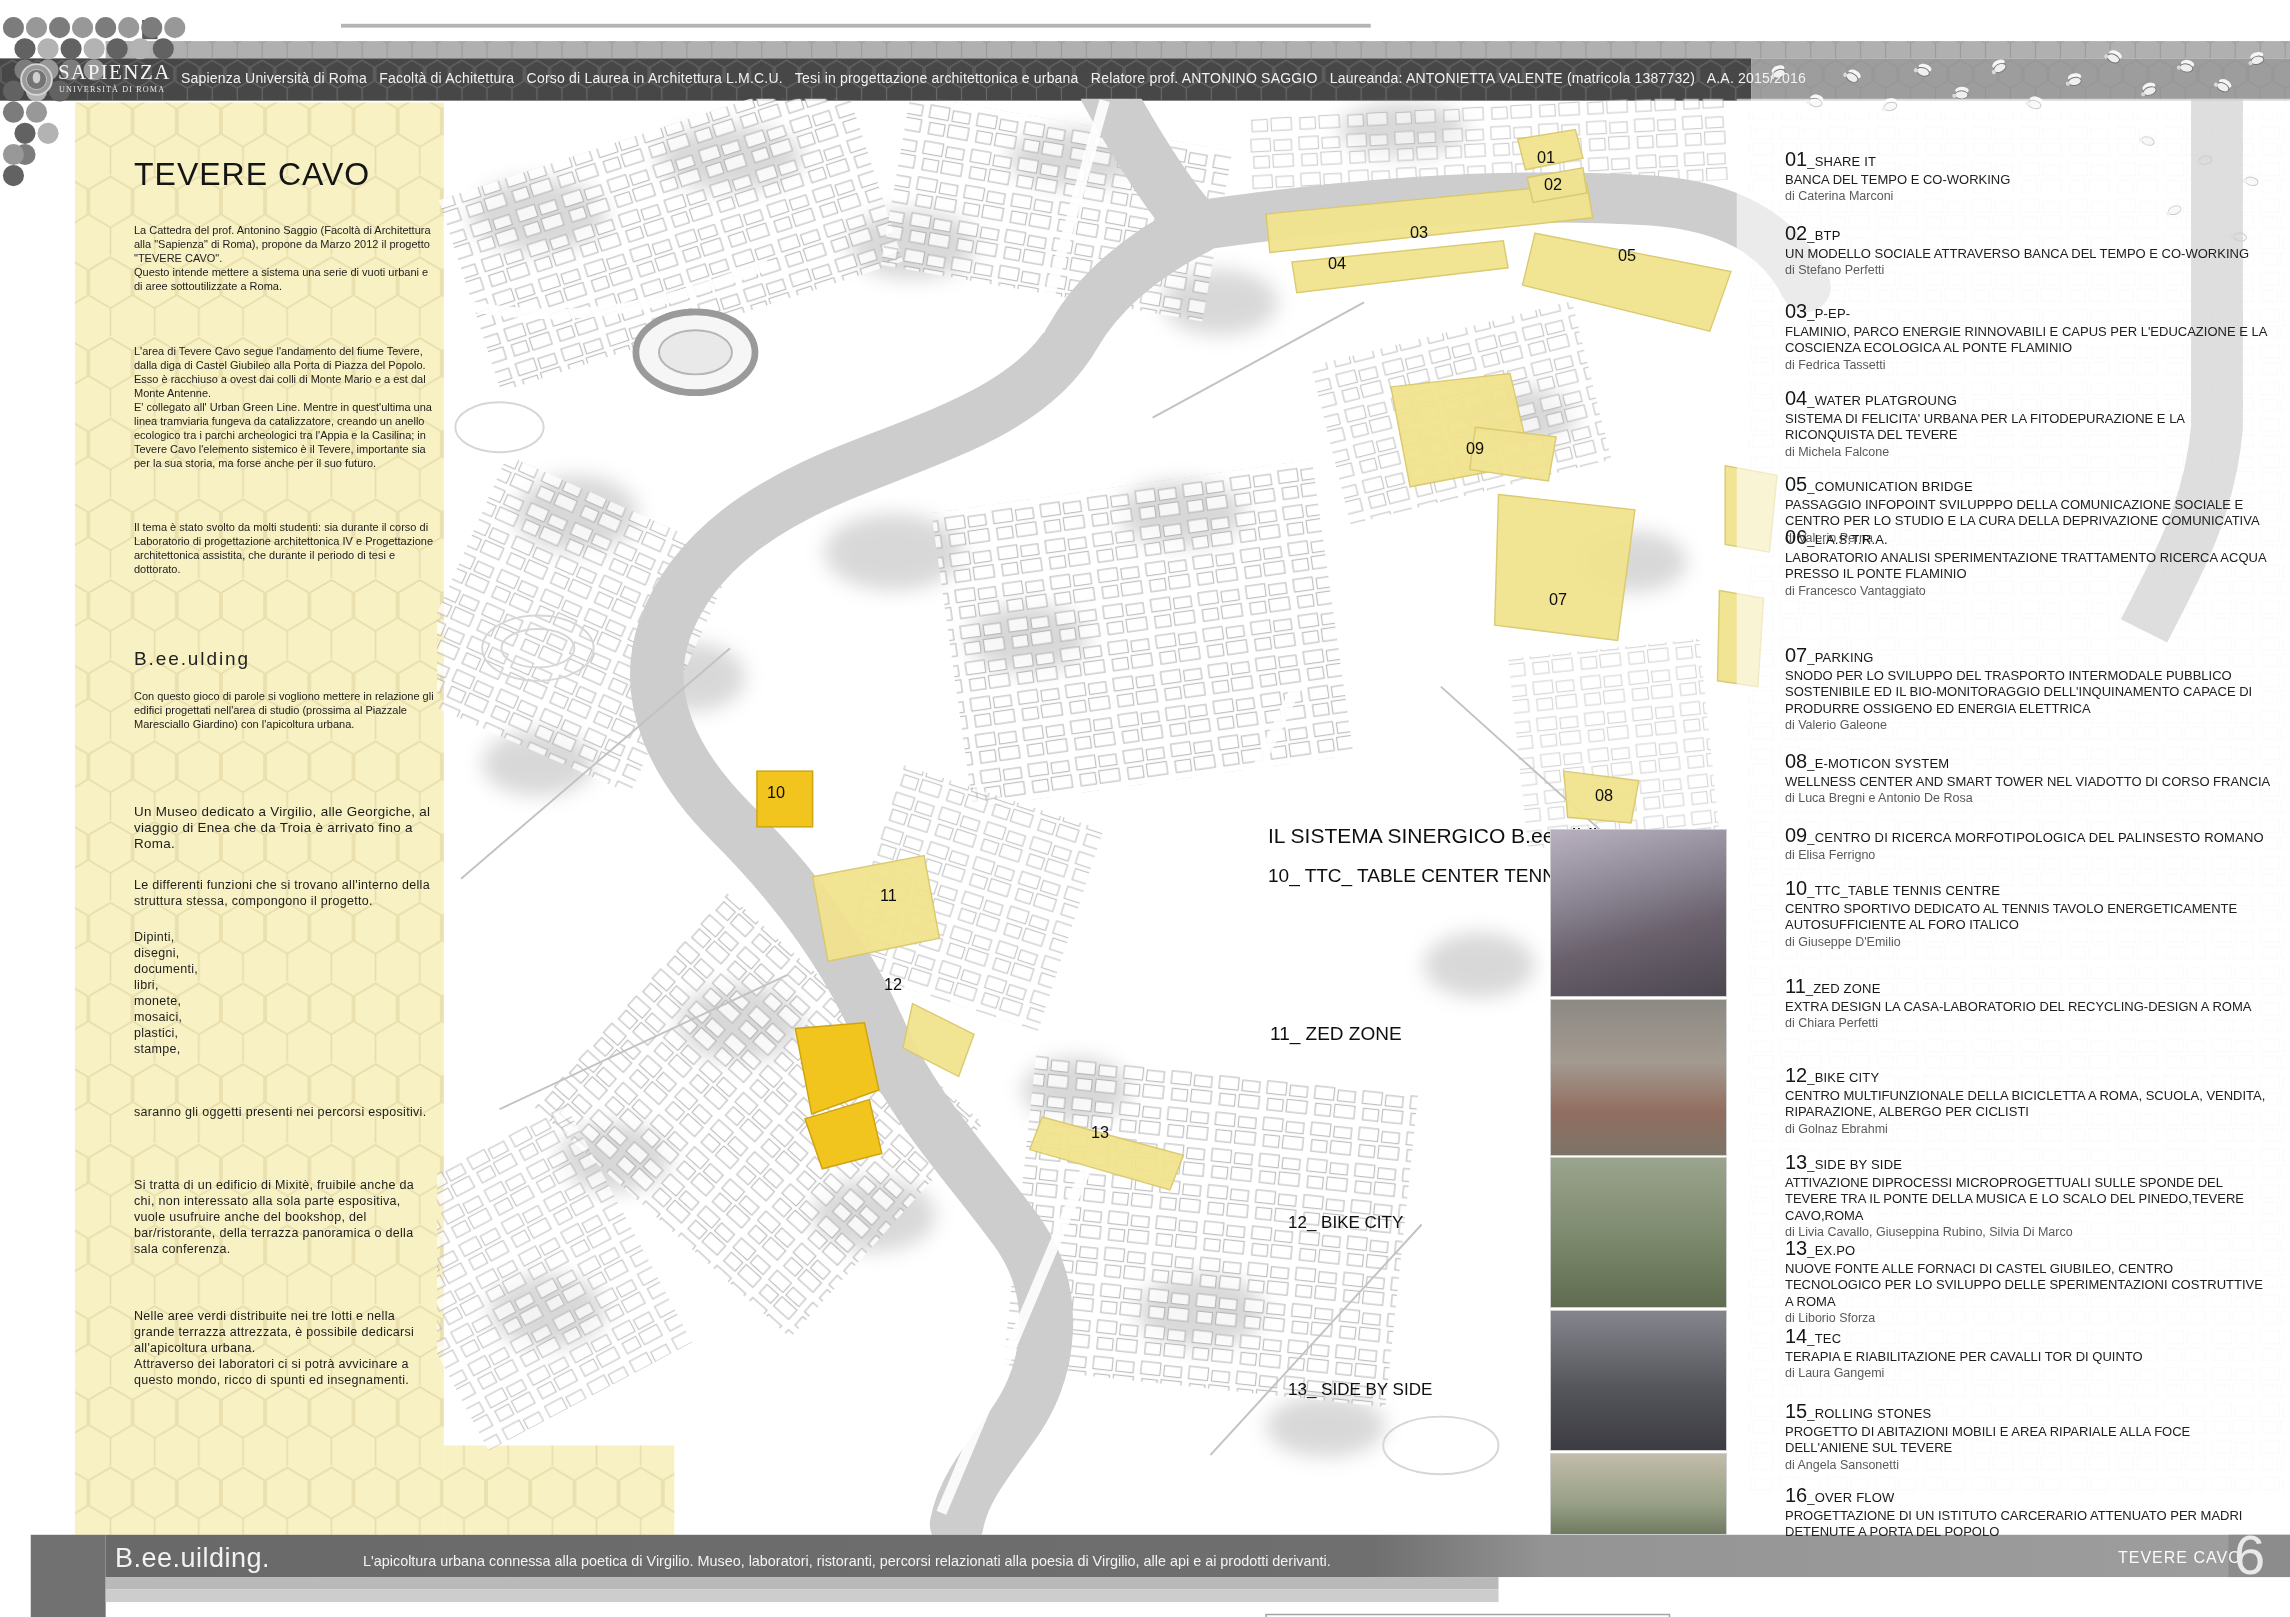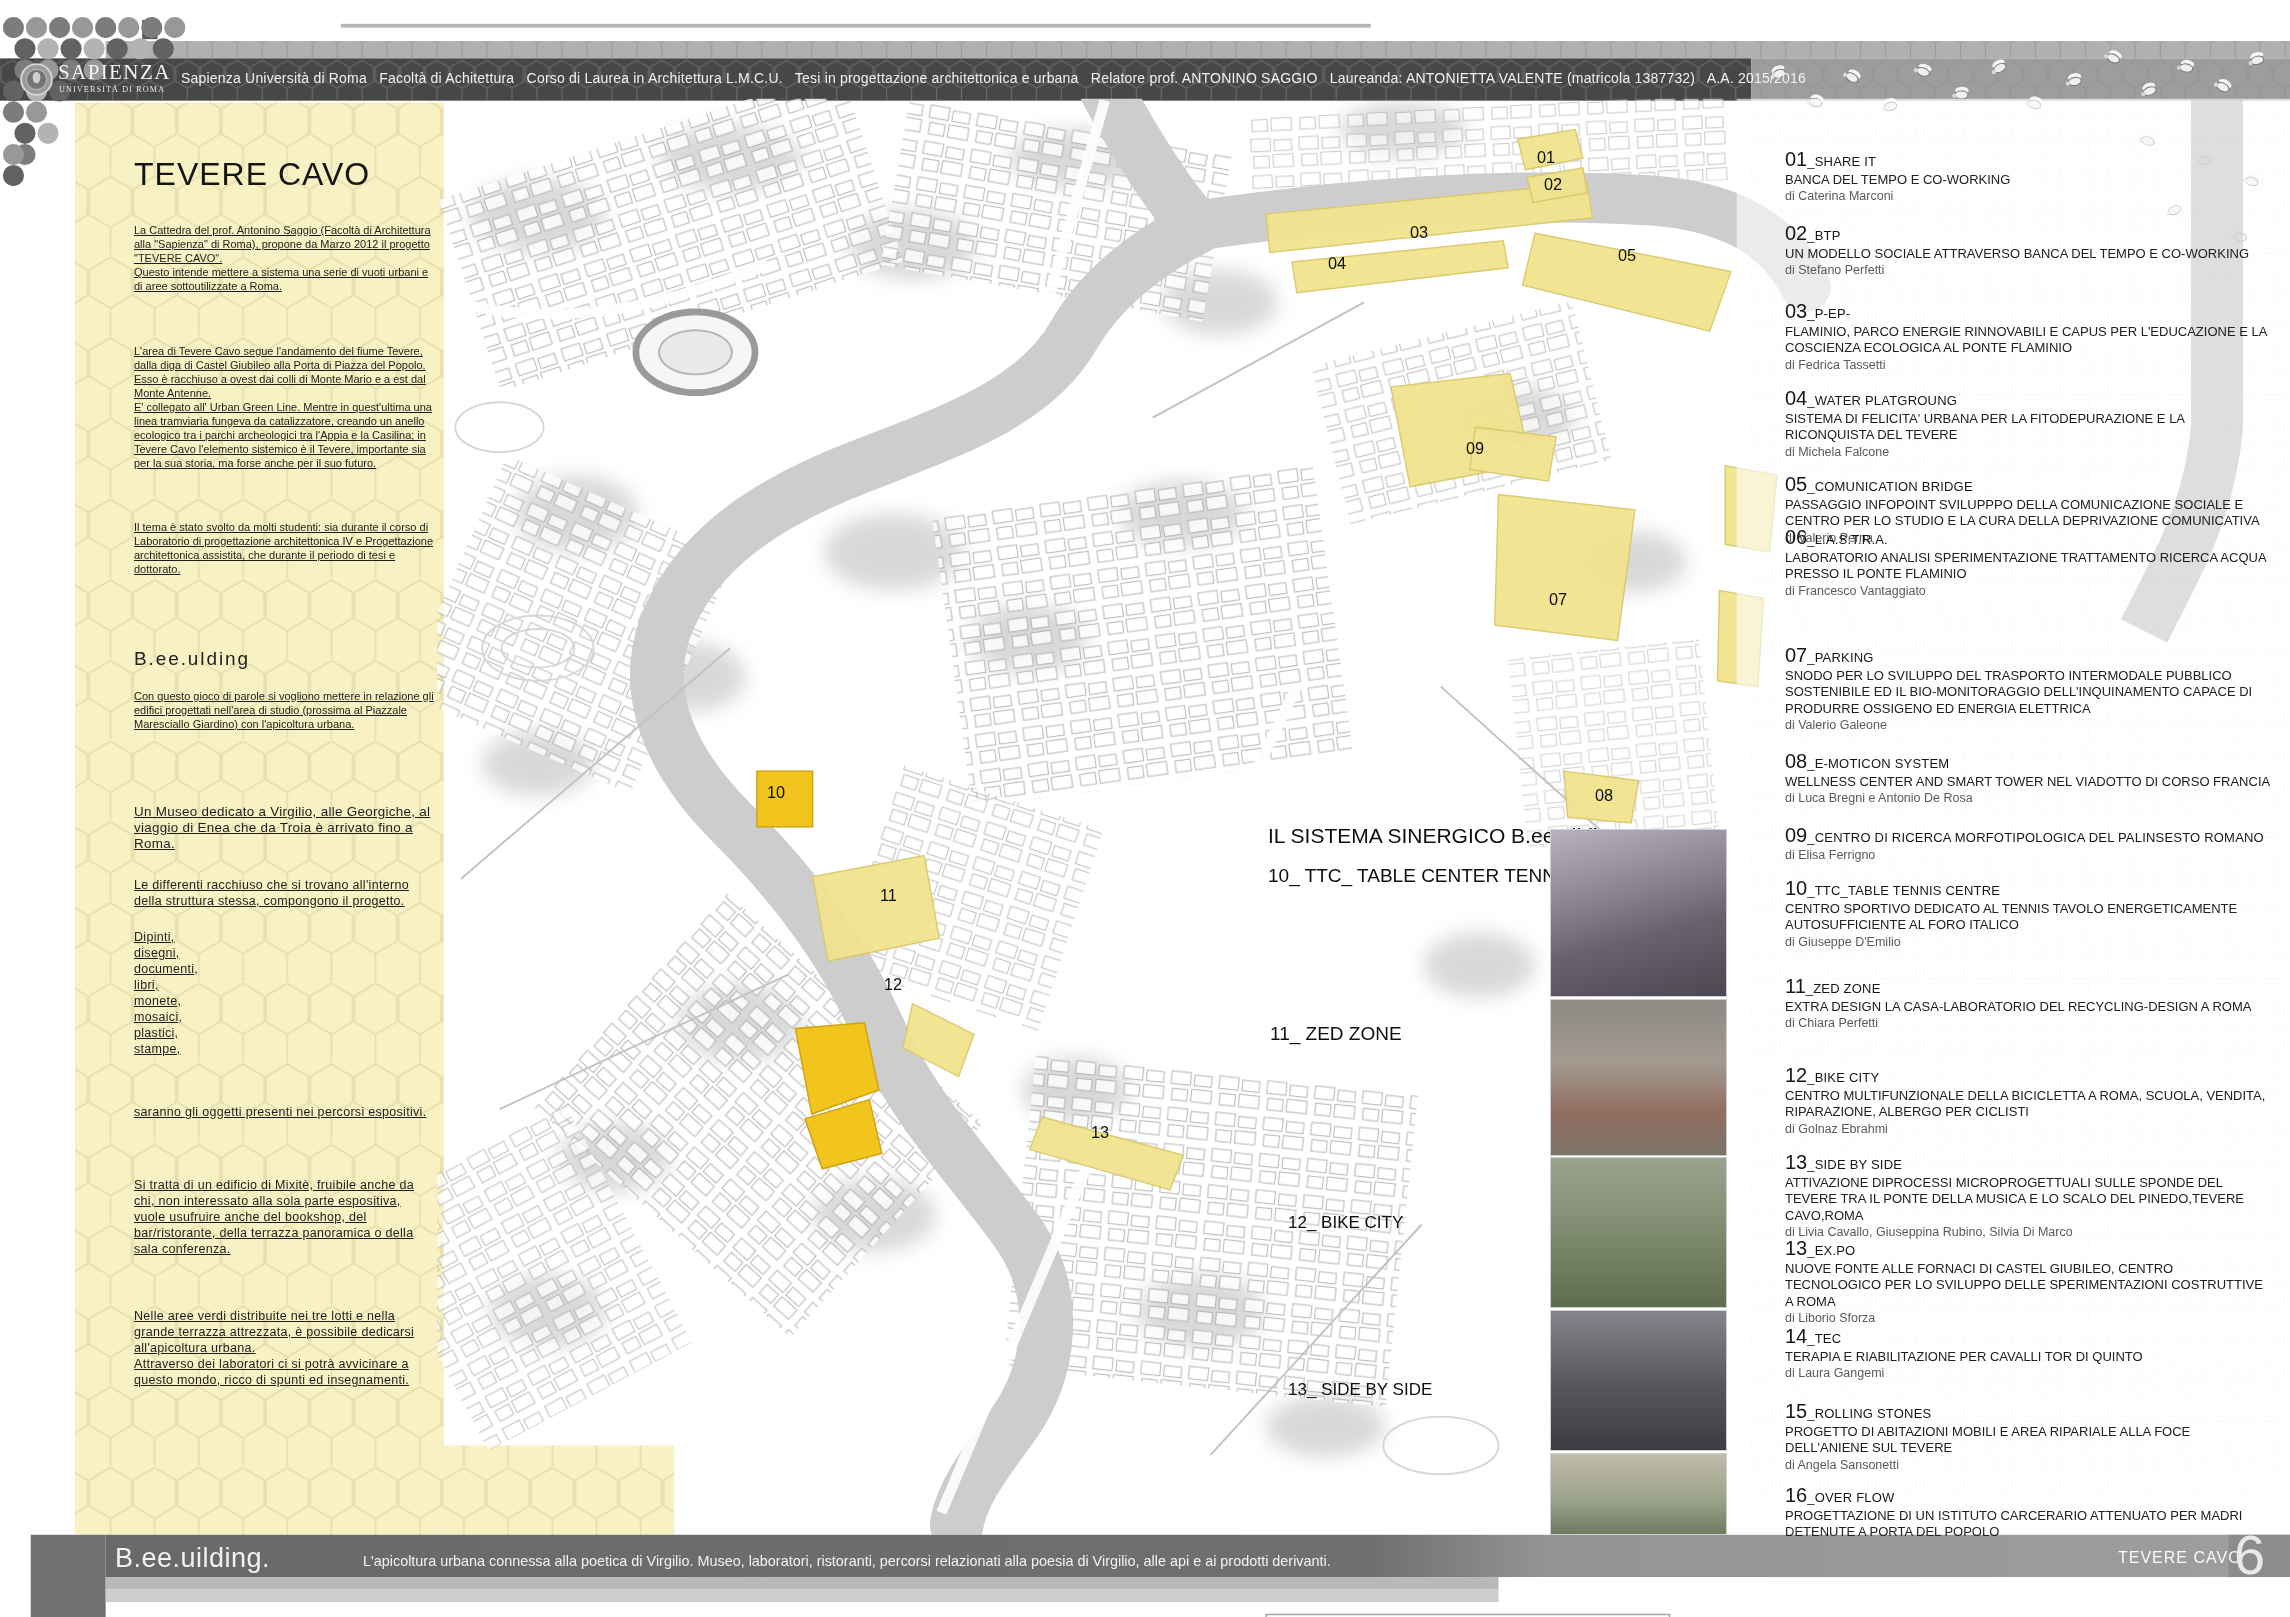--- a/index.html
+++ b/index.html
@@ -13,7 +13,7 @@
   .logo-sub{position:absolute;left:59px;top:71px;font-family:Liberation Serif, serif;font-size:8.2px;color:#e6e6e6;letter-spacing:1.1px;}
 
   
-  .sb{position:absolute;left:134px;width:300px;white-space:pre-line;font-size:11px;line-height:14px;color:#1d1d1d;text-decoration:underline;}
+  .sb{position:absolute;left:134px;width:300px;white-space:pre-line;font-size:11px;line-height:14px;color:#1d1d1d;}
   .sb-title{position:absolute;left:134px;top:142px;font-size:32px;letter-spacing:1px;color:#151515;}
   .sb-sub{position:absolute;left:134px;top:634px;font-size:19px;letter-spacing:1.9px;color:#222;}
   .sb-big{font-size:12.5px;line-height:16px;letter-spacing:0.3px;}

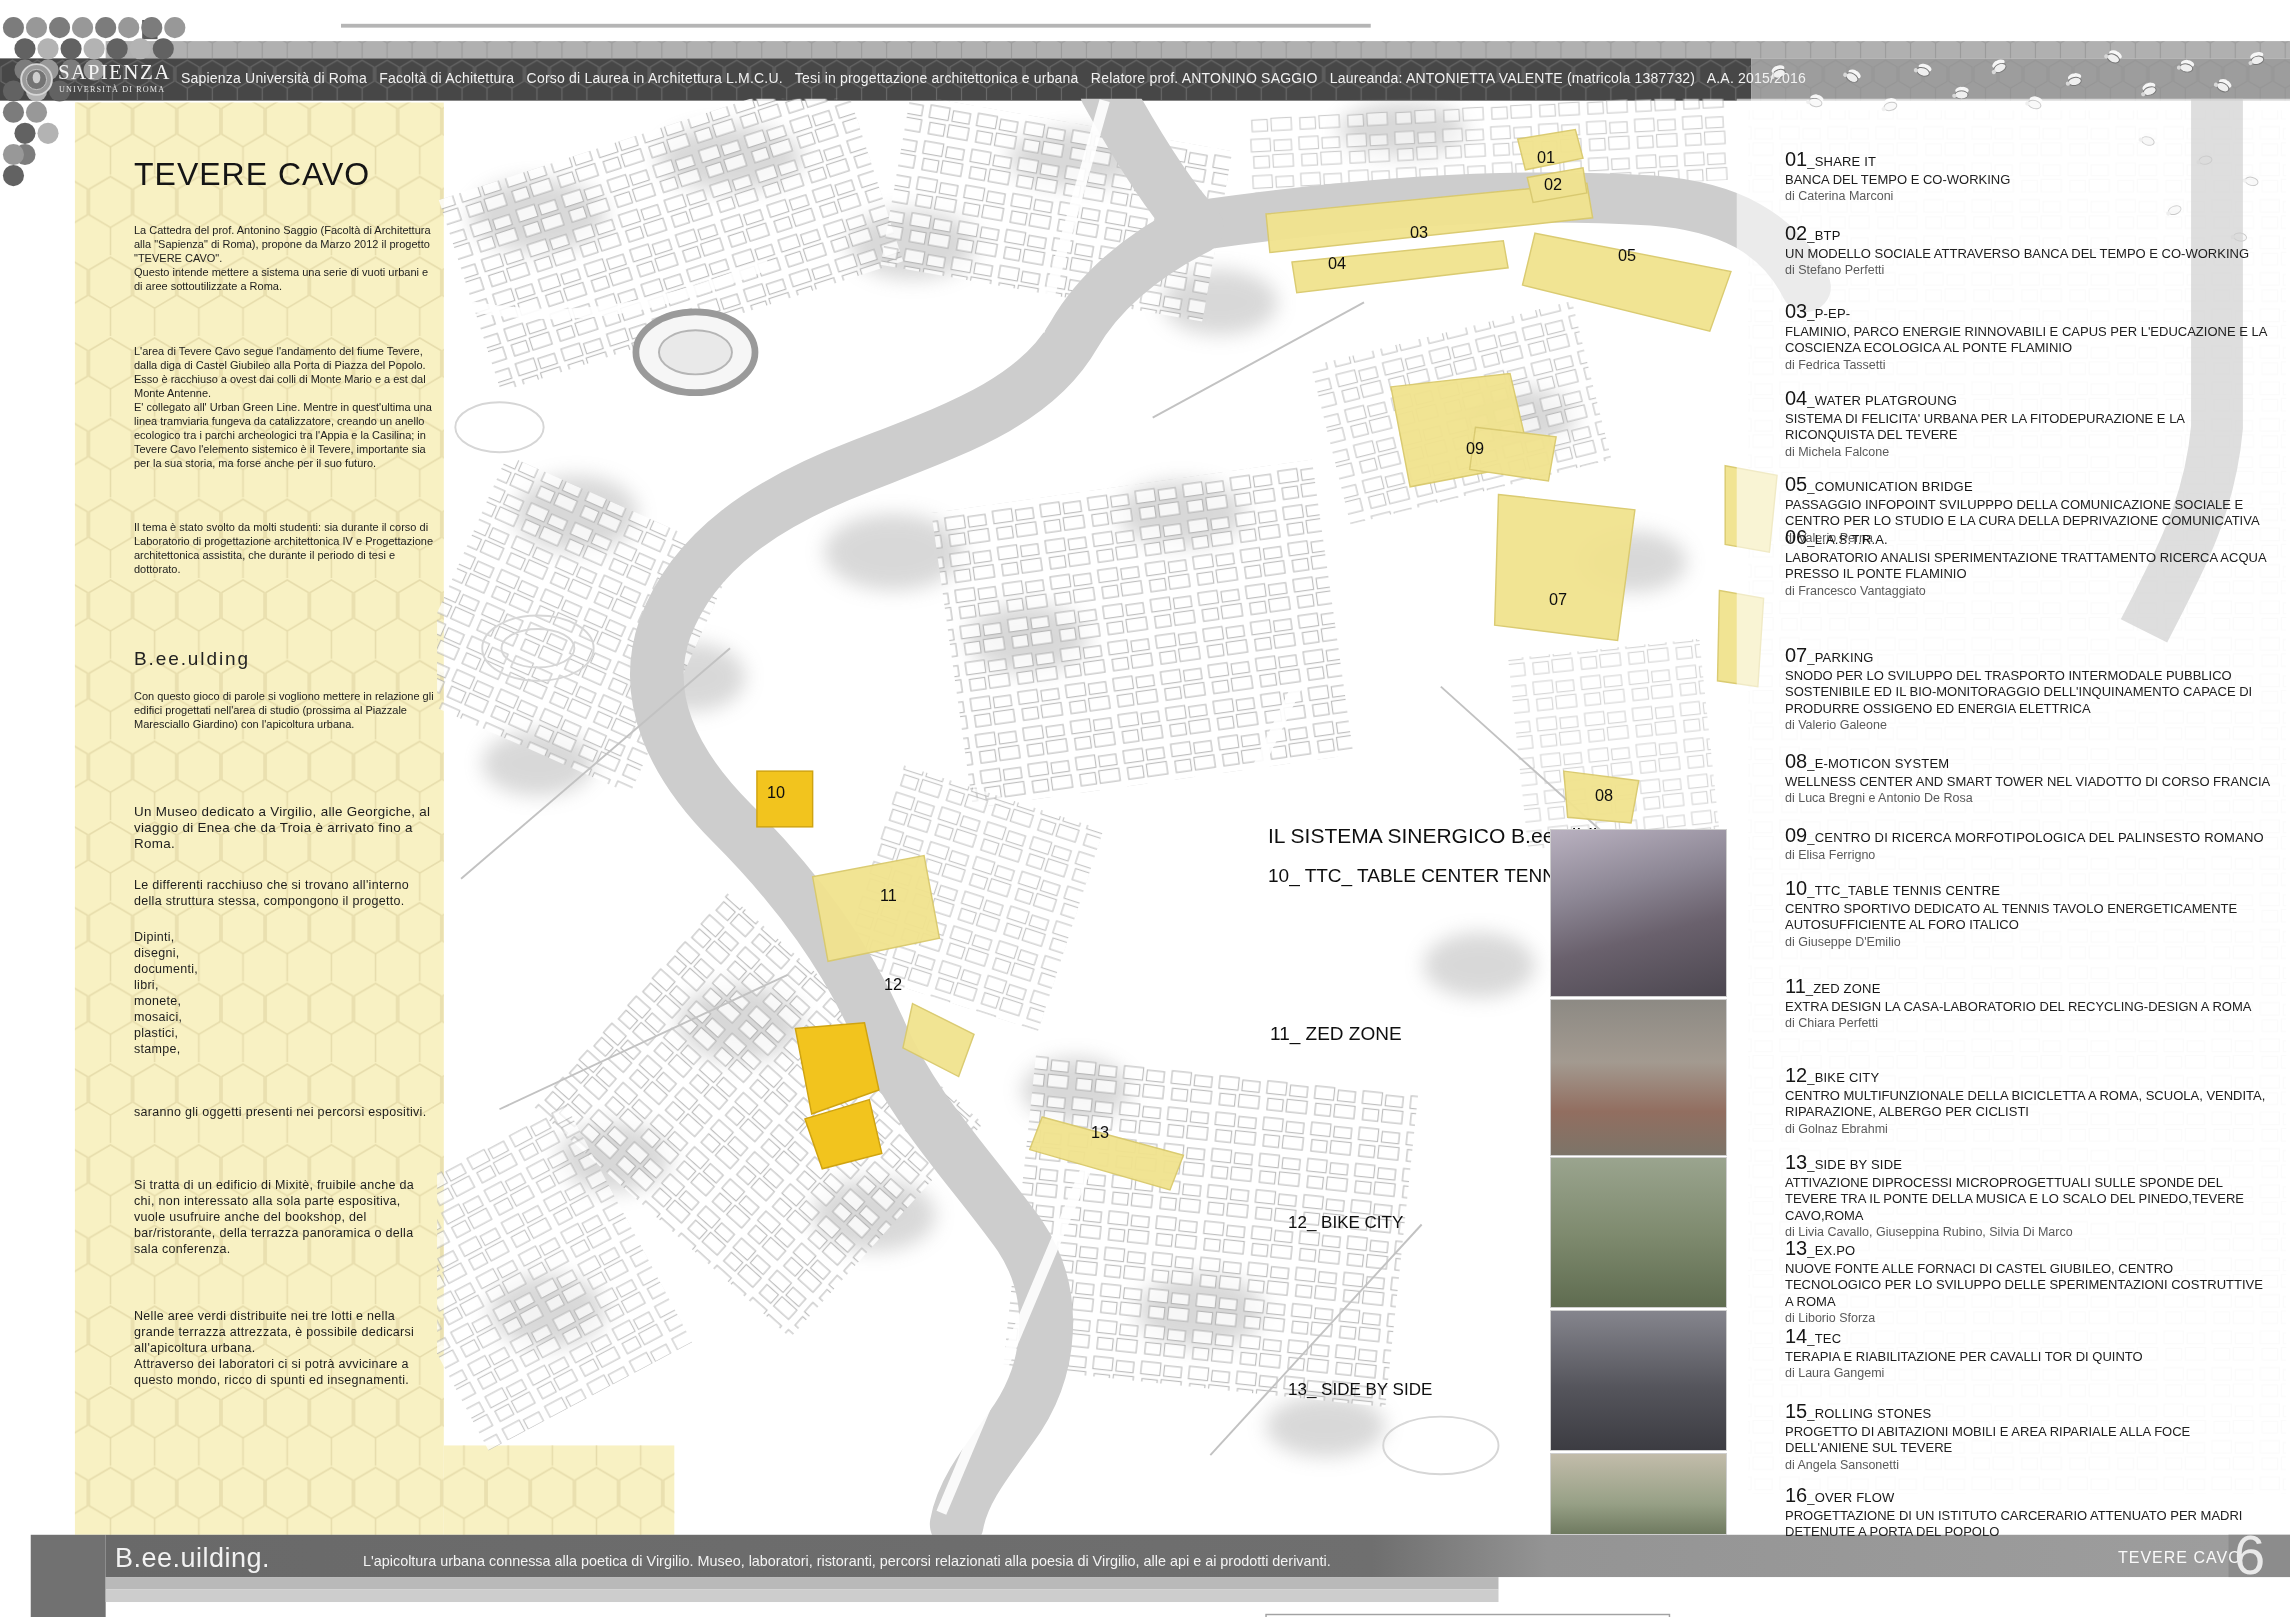--- a/index.html
+++ b/index.html
@@ -315,7 +315,7 @@
   <div class="sb-sub">B.ee.ulding</div>
   <div class="sb" style="top:675px">Con questo gioco di parole si vogliono mettere in relazione gli edifici progettati nell'area di studio (prossima al Piazzale Maresciallo Giardino) con l'apicoltura urbana.</div>
   <div class="sb sb-big" style="top:790px;font-size:13.4px">Un Museo dedicato a Virgilio, alle Georgiche, al viaggio di Enea che da Troia è arrivato fino a Roma.</div>
-  <div class="sb sb-big" style="top:863px">Le differenti racchiuso che si trovano all'interno della struttura stessa, compongono il progetto.</div>
+  <div class="sb sb-big" style="top:863px">Le differenti funzioni che si trovano all'interno della struttura stessa, compongono il progetto.</div>
   <div class="sb sb-big" style="top:915px">Dipinti,
 disegni,
 documenti,

